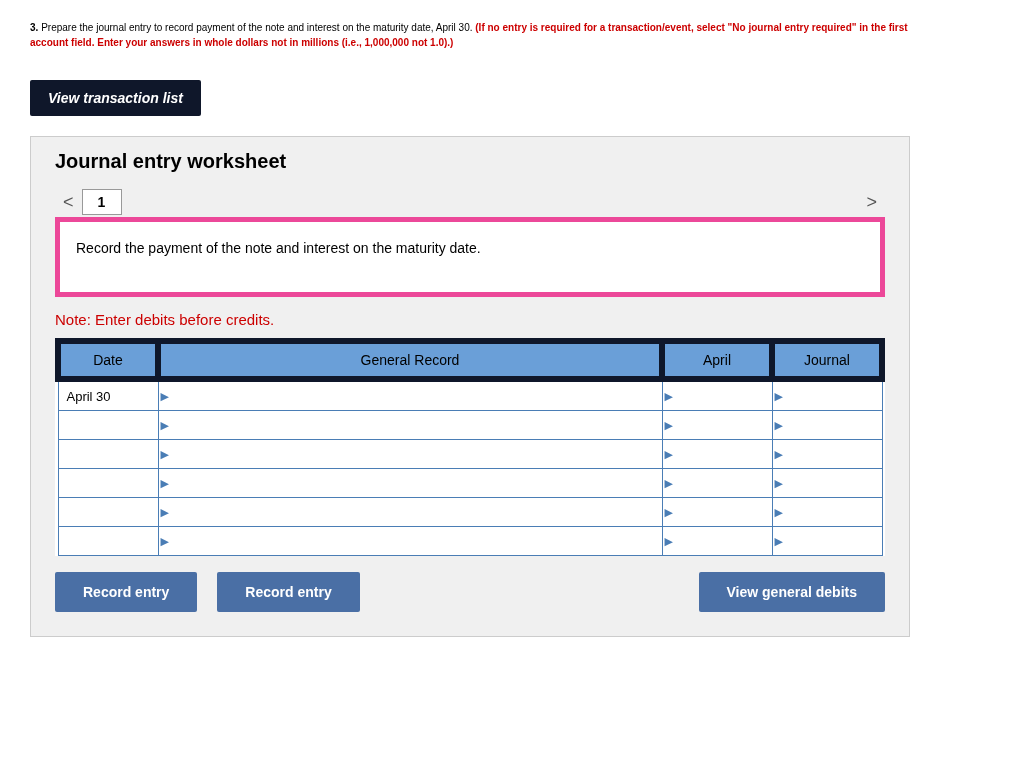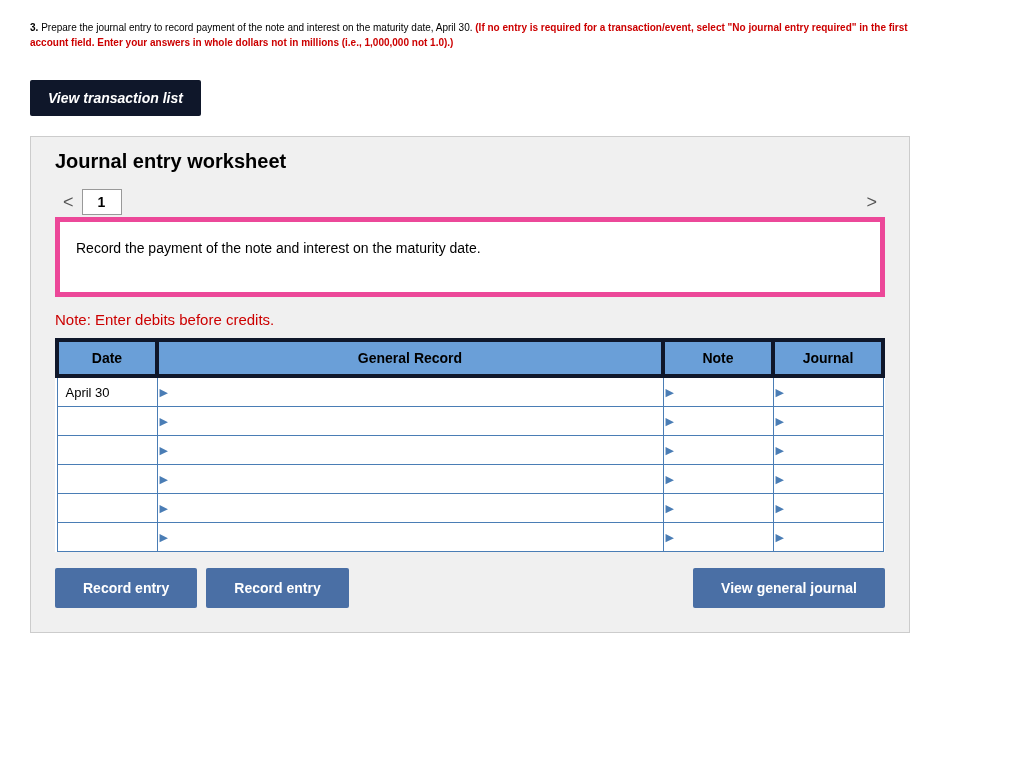--- a/index.html
+++ b/index.html
@@ -92,8 +92,8 @@
     .journal-table thead tr th {
       background: #6a9fd8;
       color: #000;
-      font-weight: bold;
-      border: 4px solid #0f172a;
+      font-weight: normal;
+      border: 6px solid #0f172a;
       padding: 8px 10px;
       text-align: center;
       font-size: 14px;

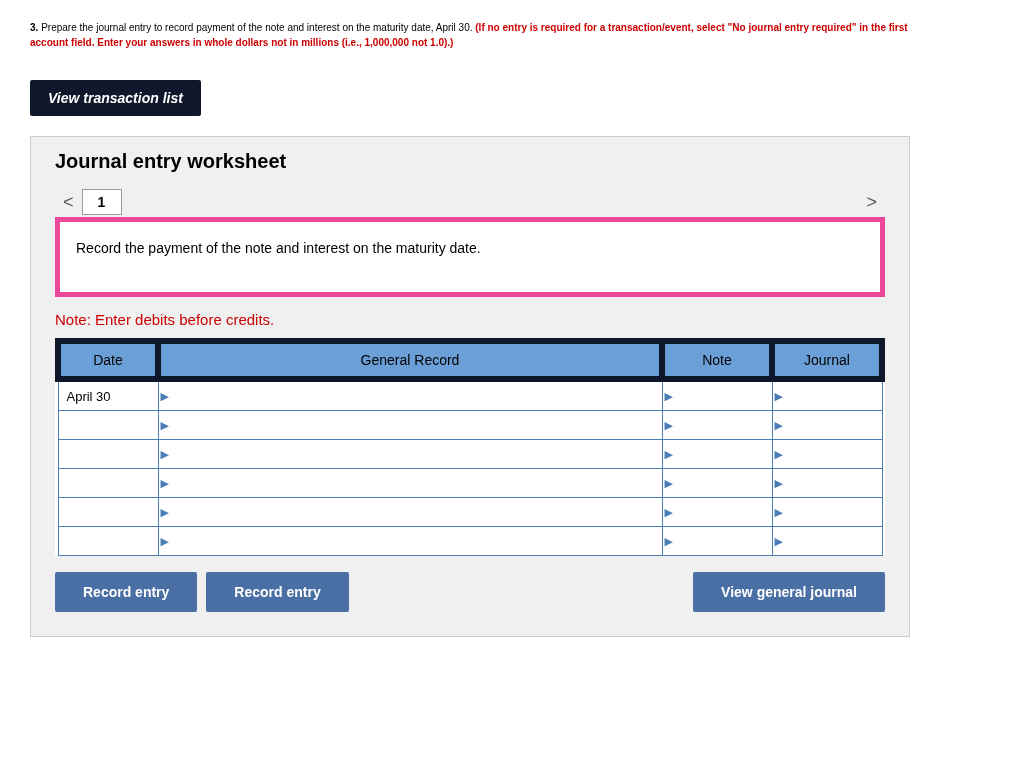--- a/index.html
+++ b/index.html
@@ -216,7 +216,7 @@
       <tr>
         <th>Date</th>
         <th>General Record</th>
-        <th>Note</th>
+        <th>April</th>
         <th>Journal</th>
       </tr>
     </thead>

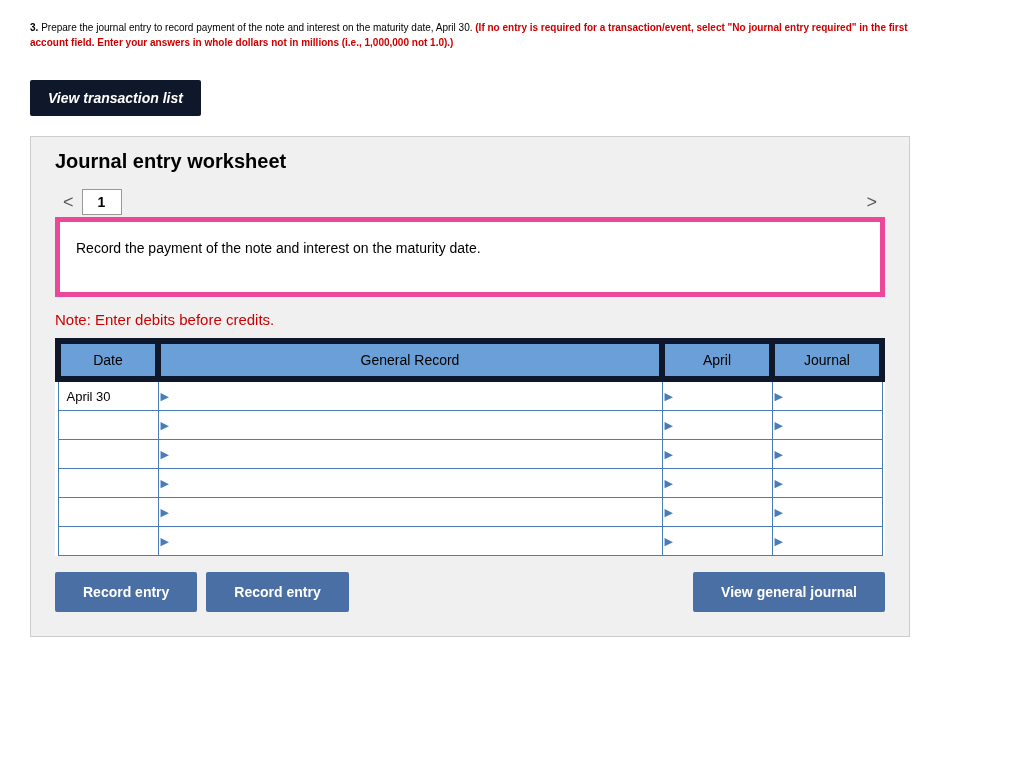--- a/index.html
+++ b/index.html
@@ -152,7 +152,7 @@
     
     .btn-row {
       display: flex;
-      gap: 1px;
+      gap: 12px;
       margin-top: 16px;
       justify-content: flex-start;
       align-items: center;

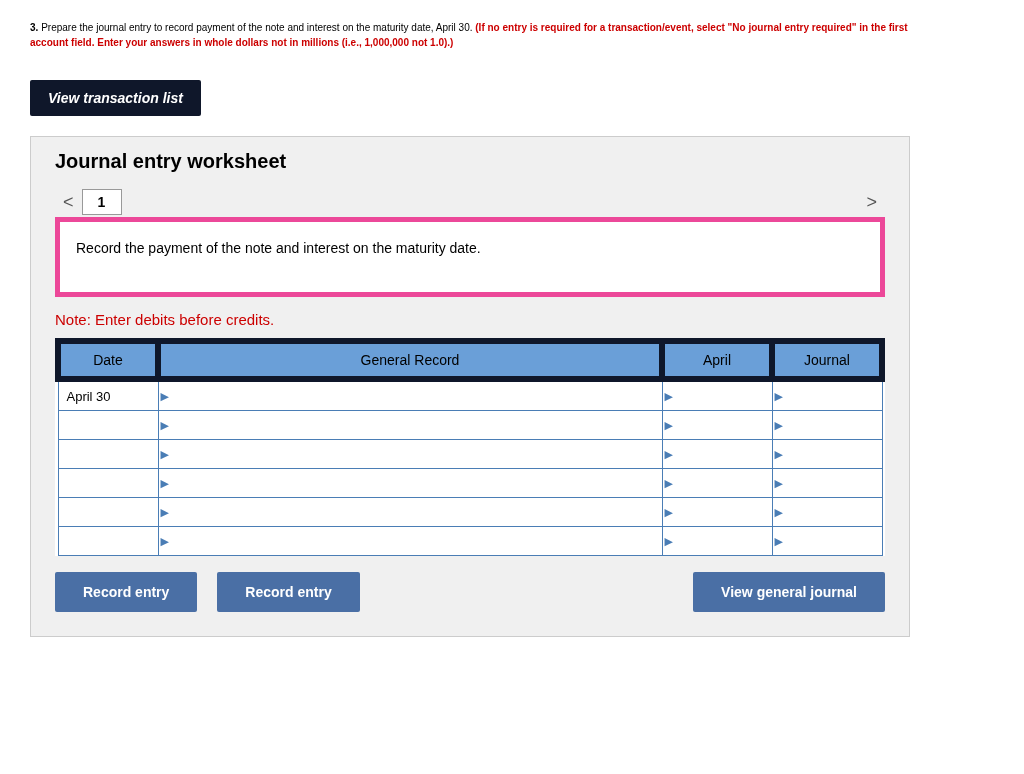--- a/index.html
+++ b/index.html
@@ -318,7 +318,7 @@
     <button class="btn-action">Record entry</button>
     <button class="btn-action">Record entry</button>
     <div class="btn-spacer"></div>
-    <button class="btn-action">View general journal</button>
+    <button class="btn-action">View general debits</button>
   </div>
 </div>
 

